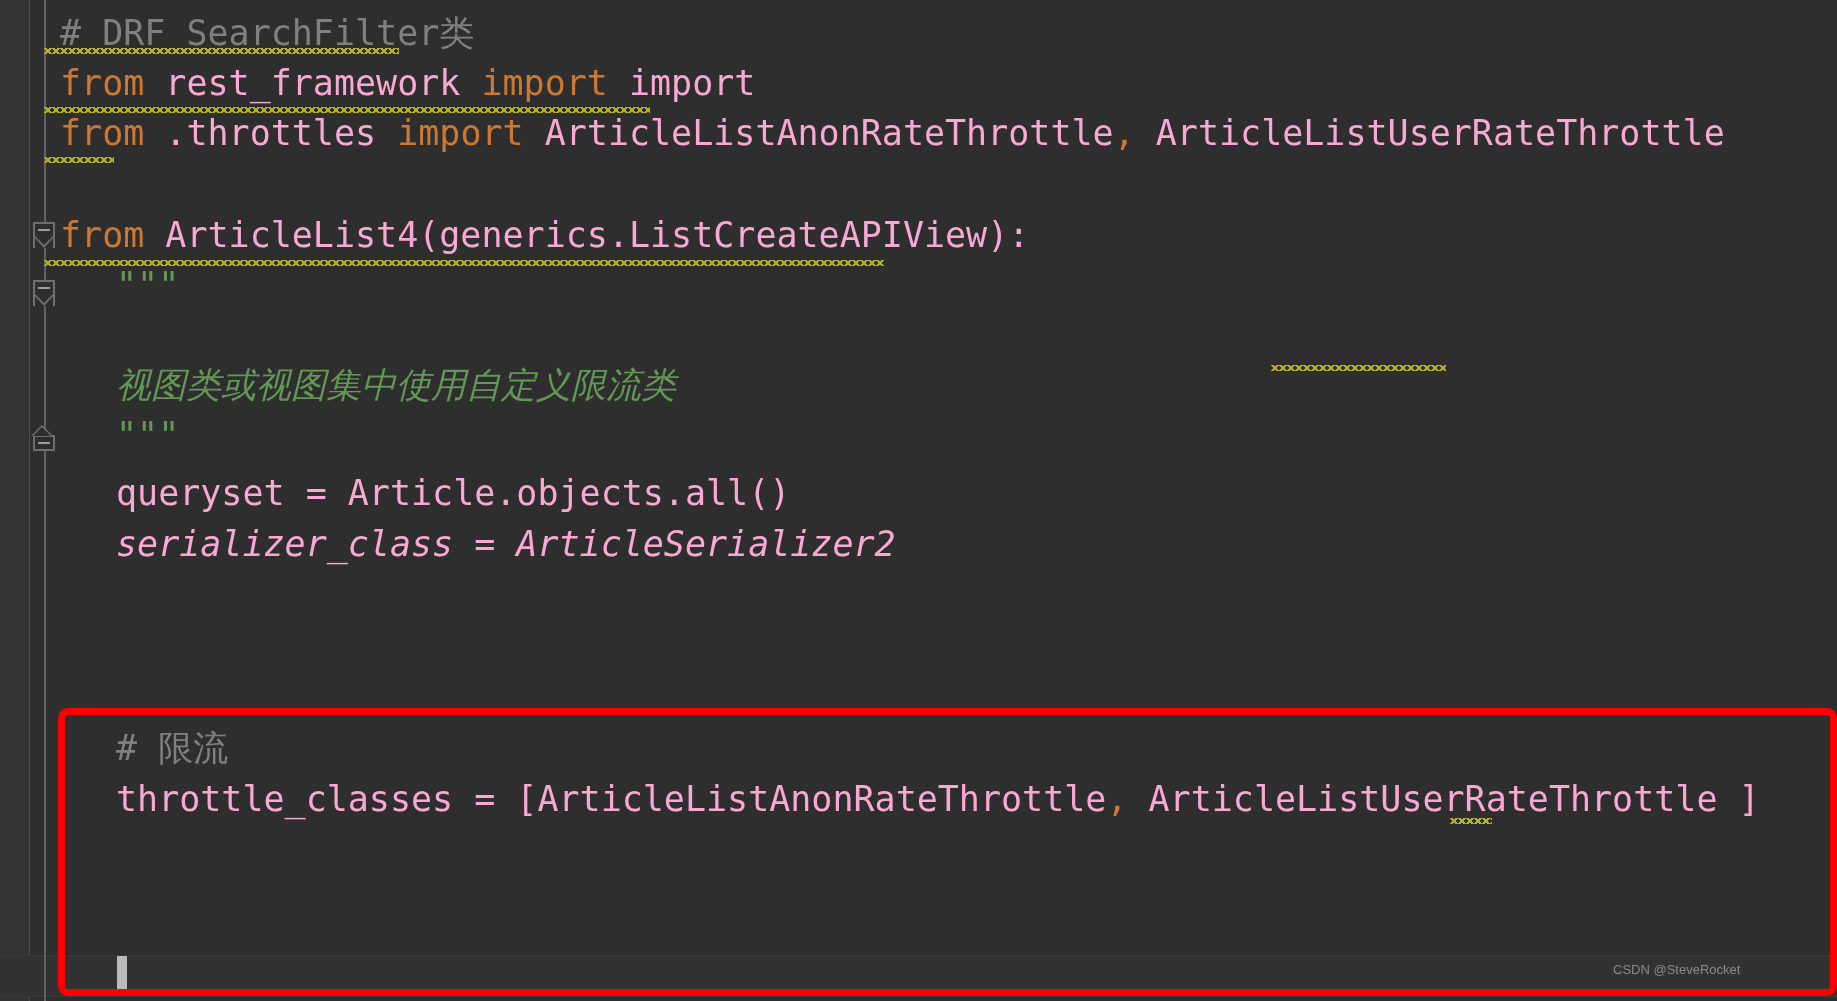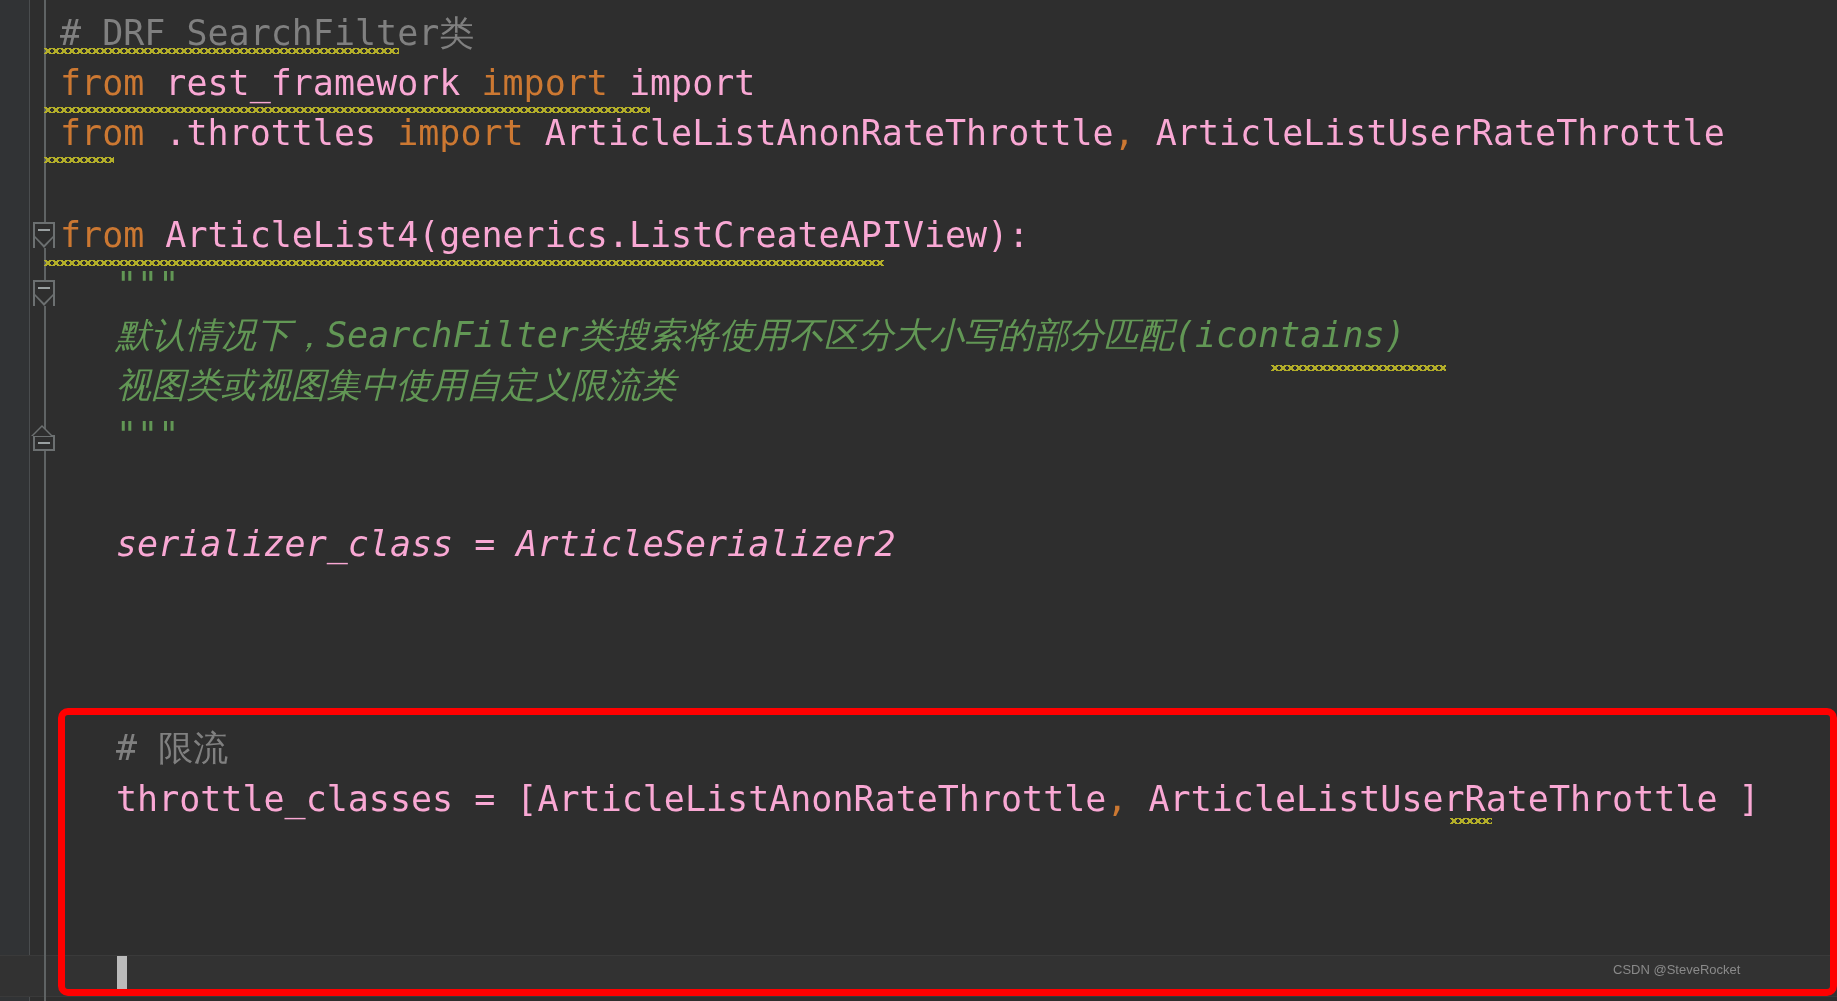--- a/index.html
+++ b/index.html
@@ -222,7 +222,6 @@
       <div class="line" style="top: 108px;"><span class="tok-kw">from</span><span class="tok-plain"> .throttles </span><span class="tok-kw">import</span><span class="tok-plain"> ArticleListAnonRateThrottle</span><span class="tok-punct">,</span><span class="tok-plain"> ArticleListUserRateThrottle</span></div>
       <div class="line" style="top: 210px;"><span class="tok-kw">from</span><span class="tok-plain"> ArticleList4(generics.ListCreateAPIView):</span></div>
       <div class="line indent1" style="top: 260px;"><span class="tok-doc">"""</span></div>
-      <div class="line indent1" style="top: 310px;"><span class="tok-doc">默认情况下，SearchFilter类搜索将使用不区分大小写的部分匹配(icontains)</span></div>
       <div class="line indent1" style="top: 360px;"><span class="tok-doc">视图类或视图集中使用自定义限流类</span></div>
       <div class="line indent1" style="top: 410px;"><span class="tok-doc">"""</span></div>
       <div class="line indent1" style="top: 519px; font-style: italic;"><span class="tok-plain">serializer_class = ArticleSerializer2</span></div>

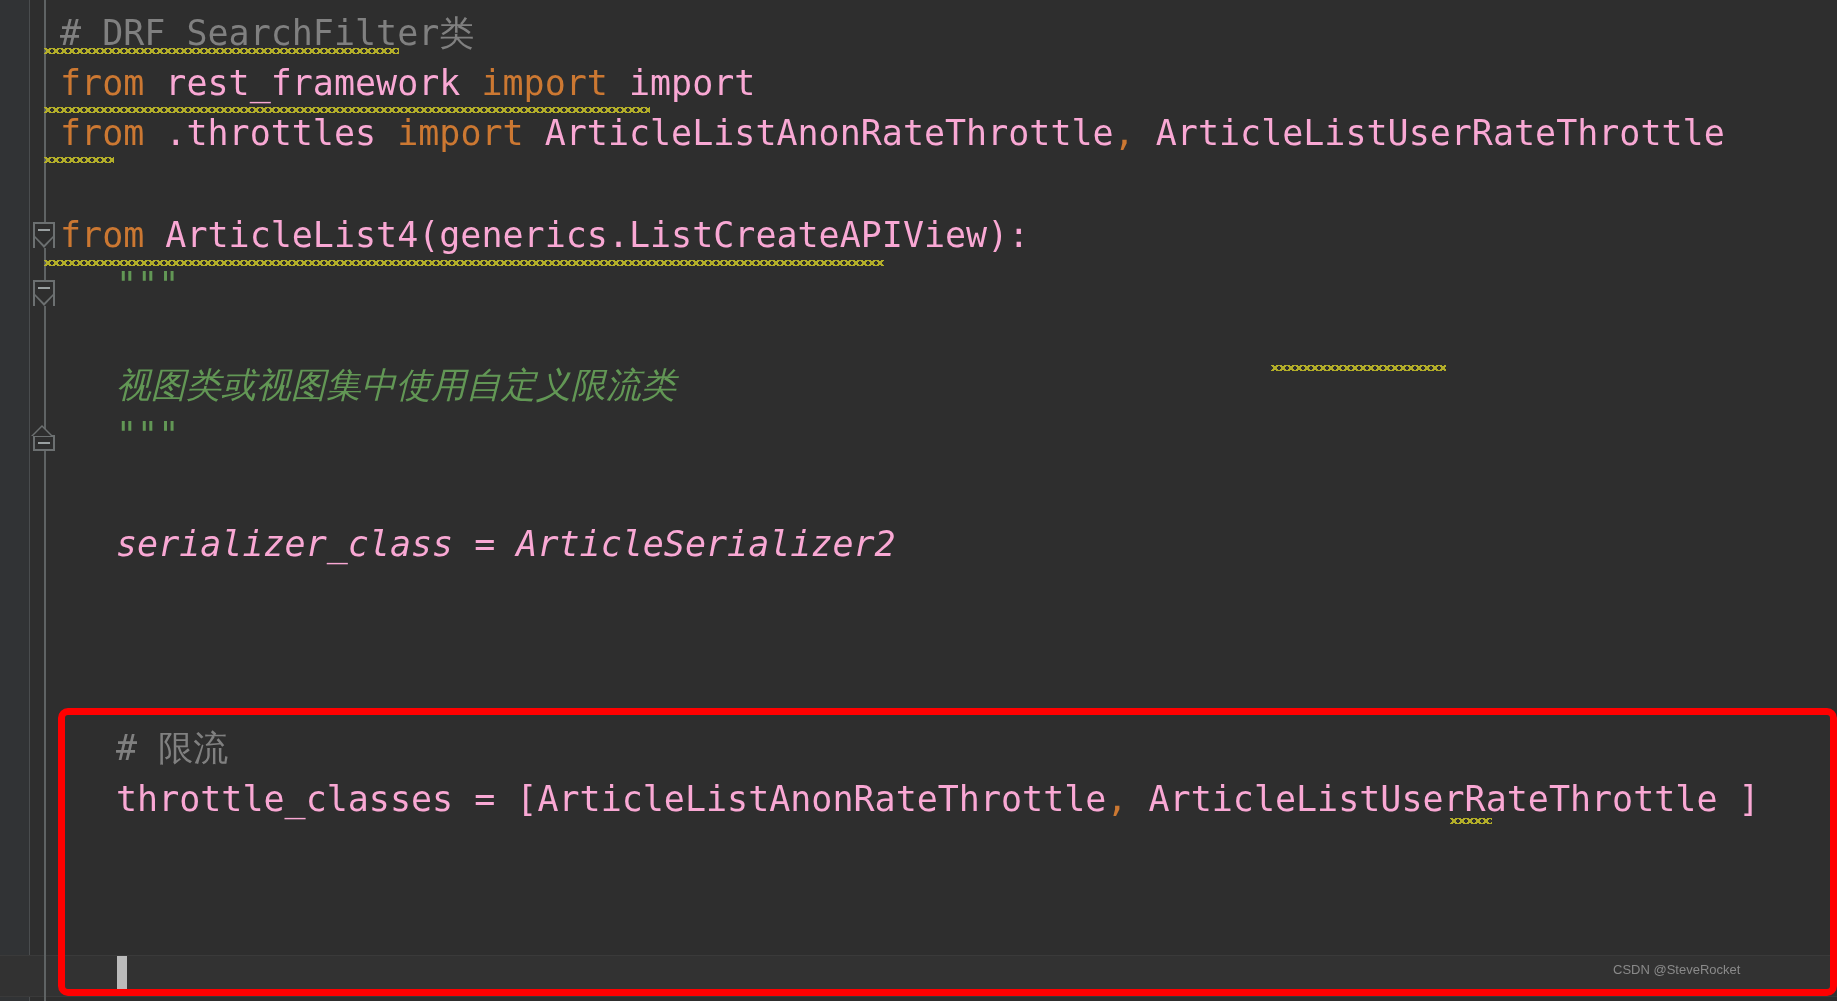--- a/index.html
+++ b/index.html
@@ -224,6 +224,7 @@
       <div class="line indent1" style="top: 260px;"><span class="tok-doc">"""</span></div>
       <div class="line indent1" style="top: 360px;"><span class="tok-doc">视图类或视图集中使用自定义限流类</span></div>
       <div class="line indent1" style="top: 410px;"><span class="tok-doc">"""</span></div>
+      <div class="line indent1" style="top: 468px;"><span class="tok-plain">queryset = Article.objects.all()</span></div>
       <div class="line indent1" style="top: 519px; font-style: italic;"><span class="tok-plain">serializer_class = ArticleSerializer2</span></div>
       <div class="line indent1" style="top: 774px;"><span class="tok-plain">throttle_classes = [ArticleListAnonRateThrottle</span><span class="tok-punct">,</span><span class="tok-plain"> ArticleListUserRateThrottle ]</span></div>
       <div class="line indent1" style="top: 723px;"><span class="tok-comment"># 限流</span></div>

